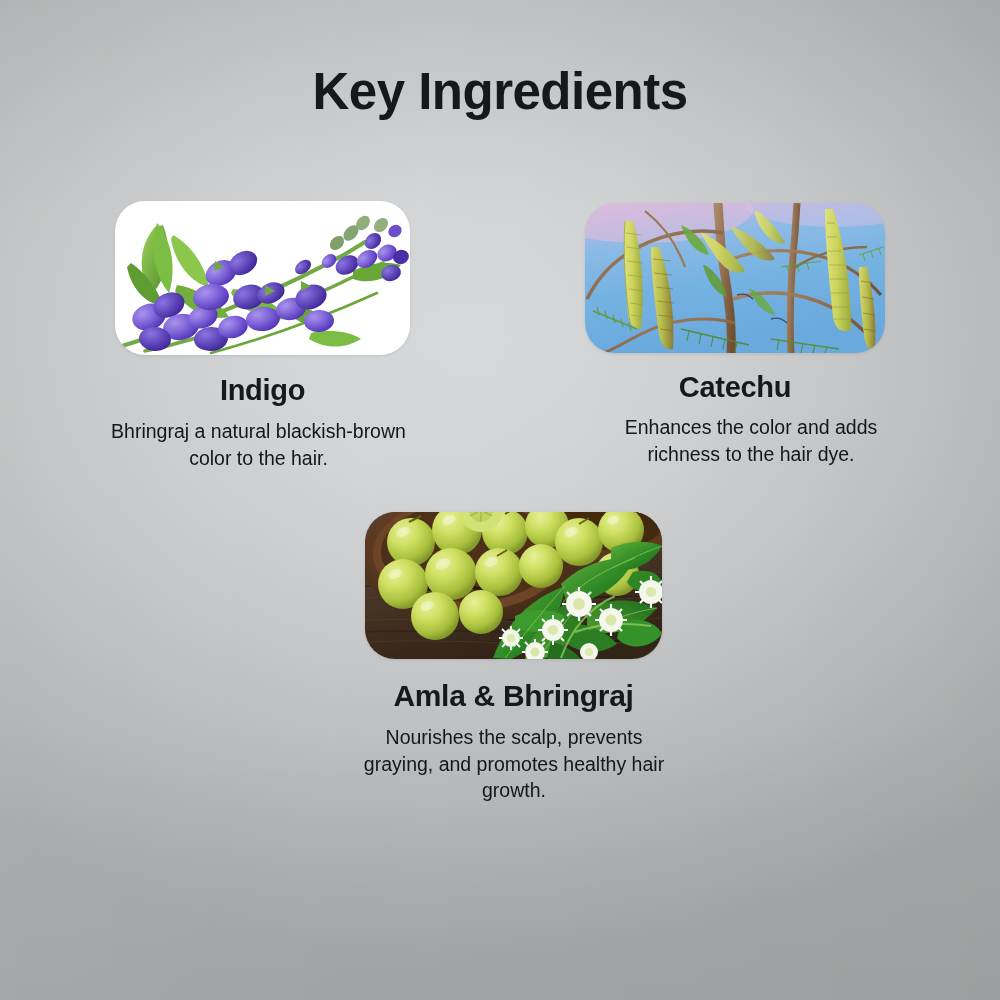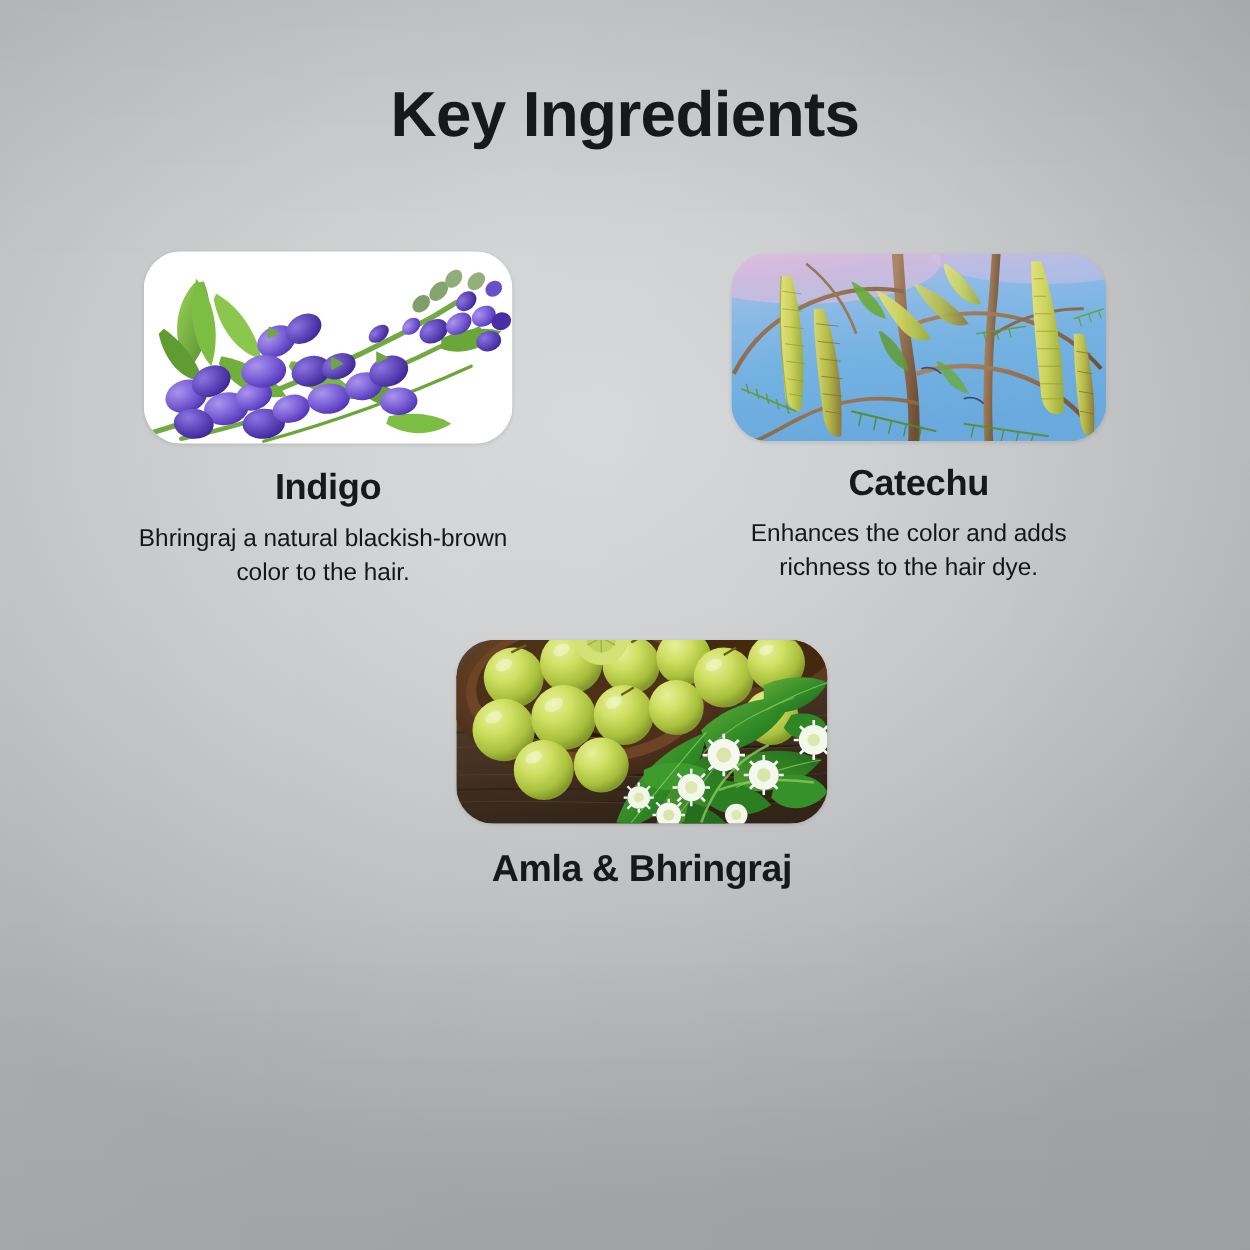--- a/index.html
+++ b/index.html
@@ -78,7 +78,7 @@
   #card-catechu  { left:585px; top:203px; width:300px; }
   #card-catechu  .card-media { width:300px; height:150px; }
   #card-catechu  .card-title { margin-top:18px; }
-  #card-catechu  .card-desc  { margin-top:10px; width:268px; margin-left:8px; }
+  #card-catechu  .card-desc  { margin-top:10px; width:268px; margin-left:32px; }
 
   #card-amla     { left:365px; top:512px; width:297px; }
   #card-amla     .card-media { width:297px; height:147px; }

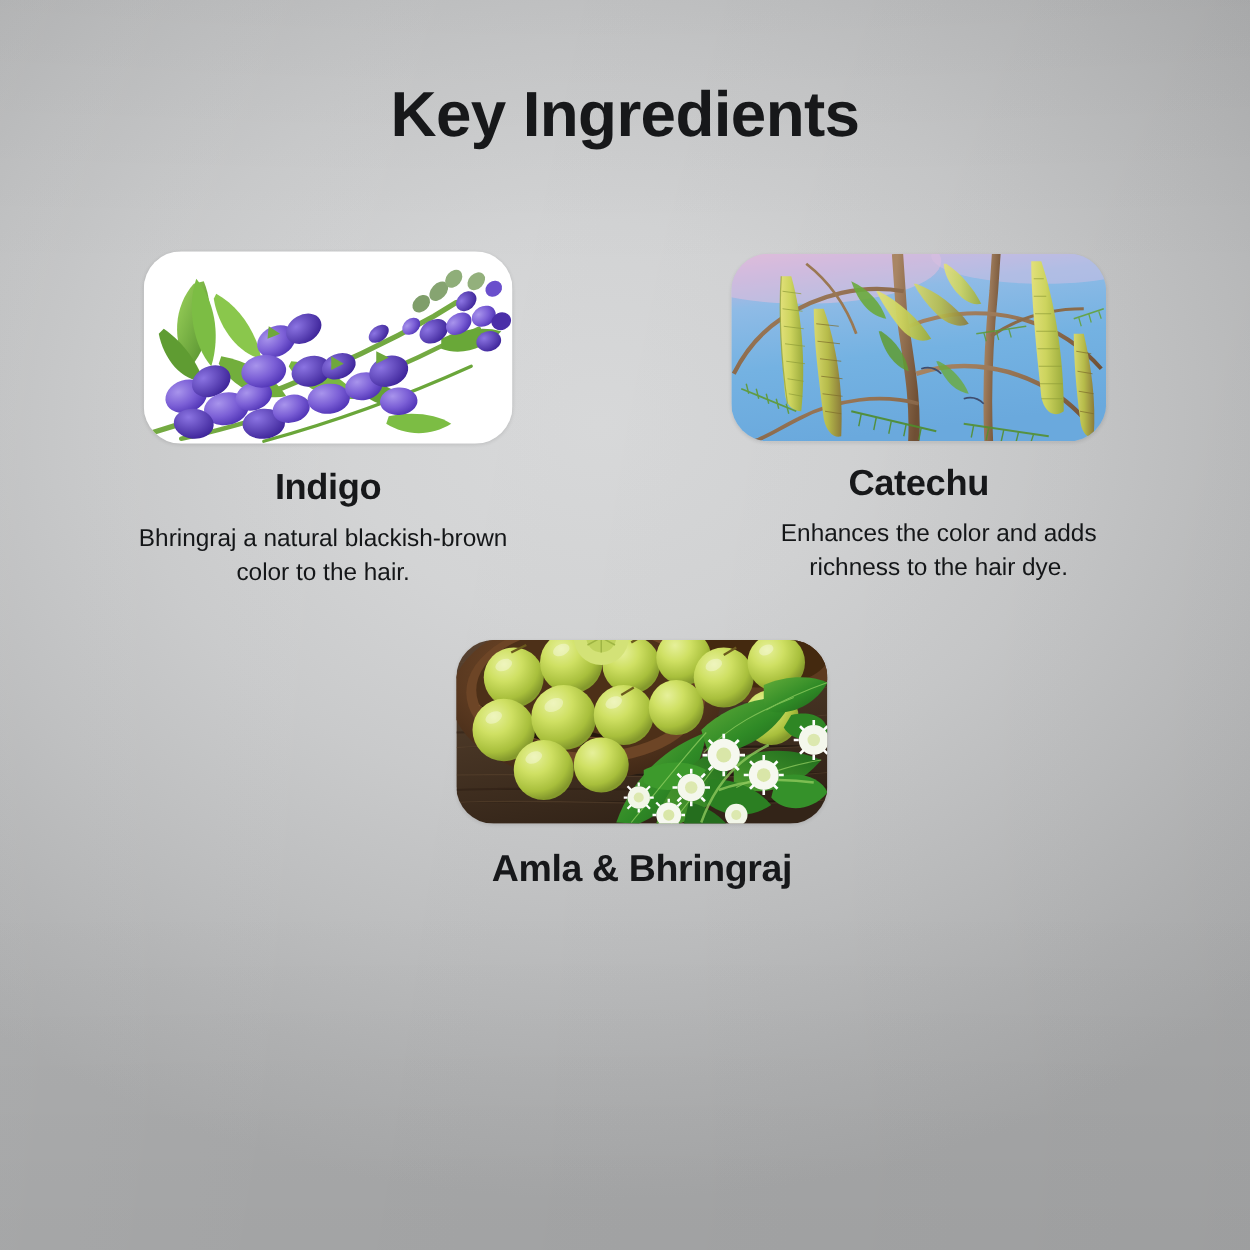--- a/index.html
+++ b/index.html
@@ -543,6 +543,7 @@
       </svg>
     </div>
     <div class="card-title">Amla &amp; Bhringraj</div>
+    <div class="card-desc">Nourishes the scalp, prevents graying, and promotes healthy hair growth.</div>
   </div>
 
 </div>

